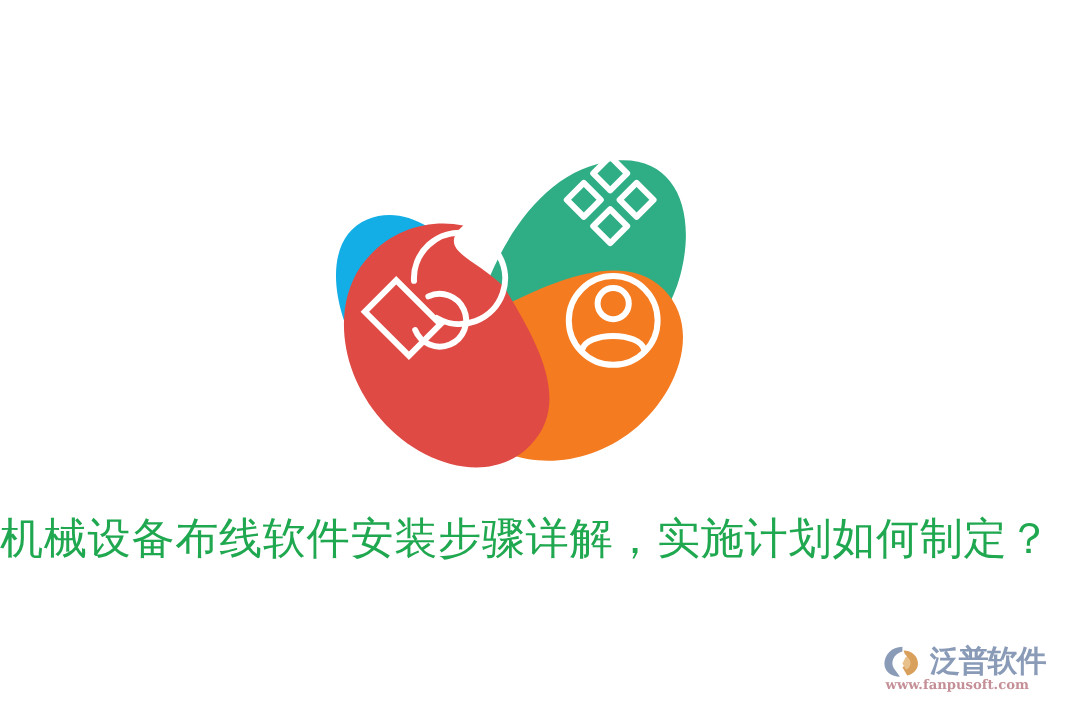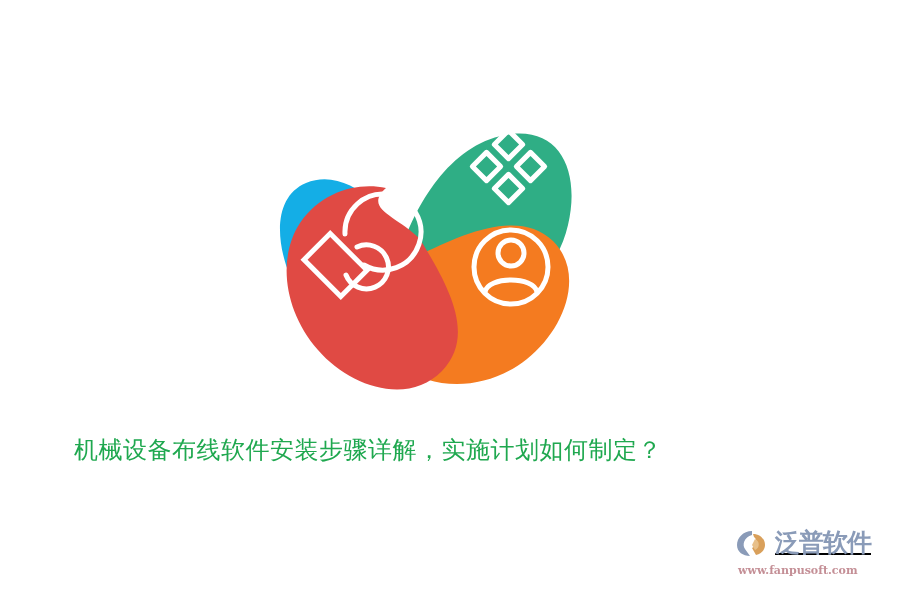--- a/index.html
+++ b/index.html
@@ -44,7 +44,7 @@
     width: 736px;
     text-align: center;
     font-family: "DejaVu Serif", "Liberation Serif", serif;
-    font-size: 24px;
+    font-size: 36px;
     line-height: 44px;
     letter-spacing: 0.5px;
     color: #1fa84f;

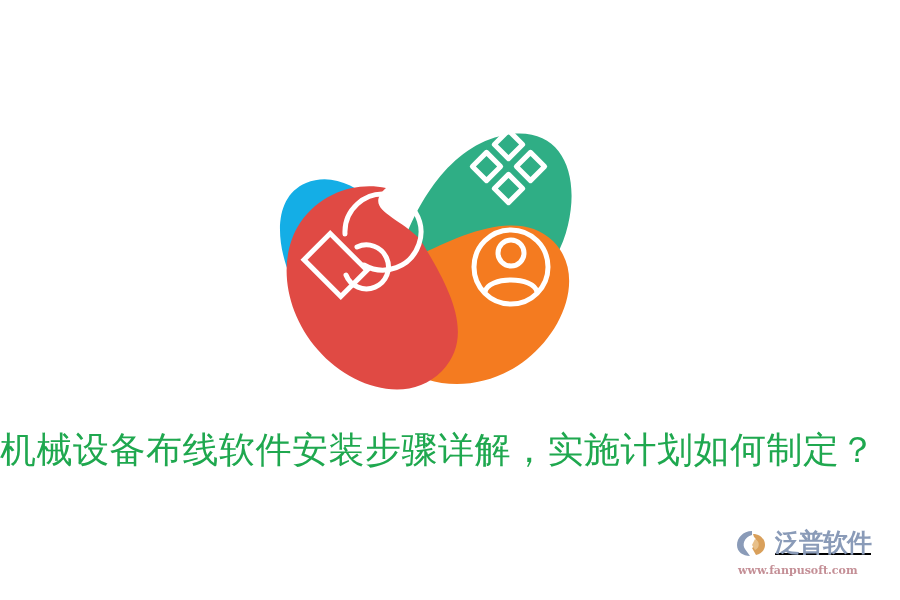--- a/index.html
+++ b/index.html
@@ -61,10 +61,9 @@
   }
   .wm-top {
     display: flex;
-    align-items: flex-start;
+    align-items: flex-end;
     height: 38px;
     justify-content: flex-start;
-    text-decoration: underline;
   }
   .wm-mark {
     width: 36px;

